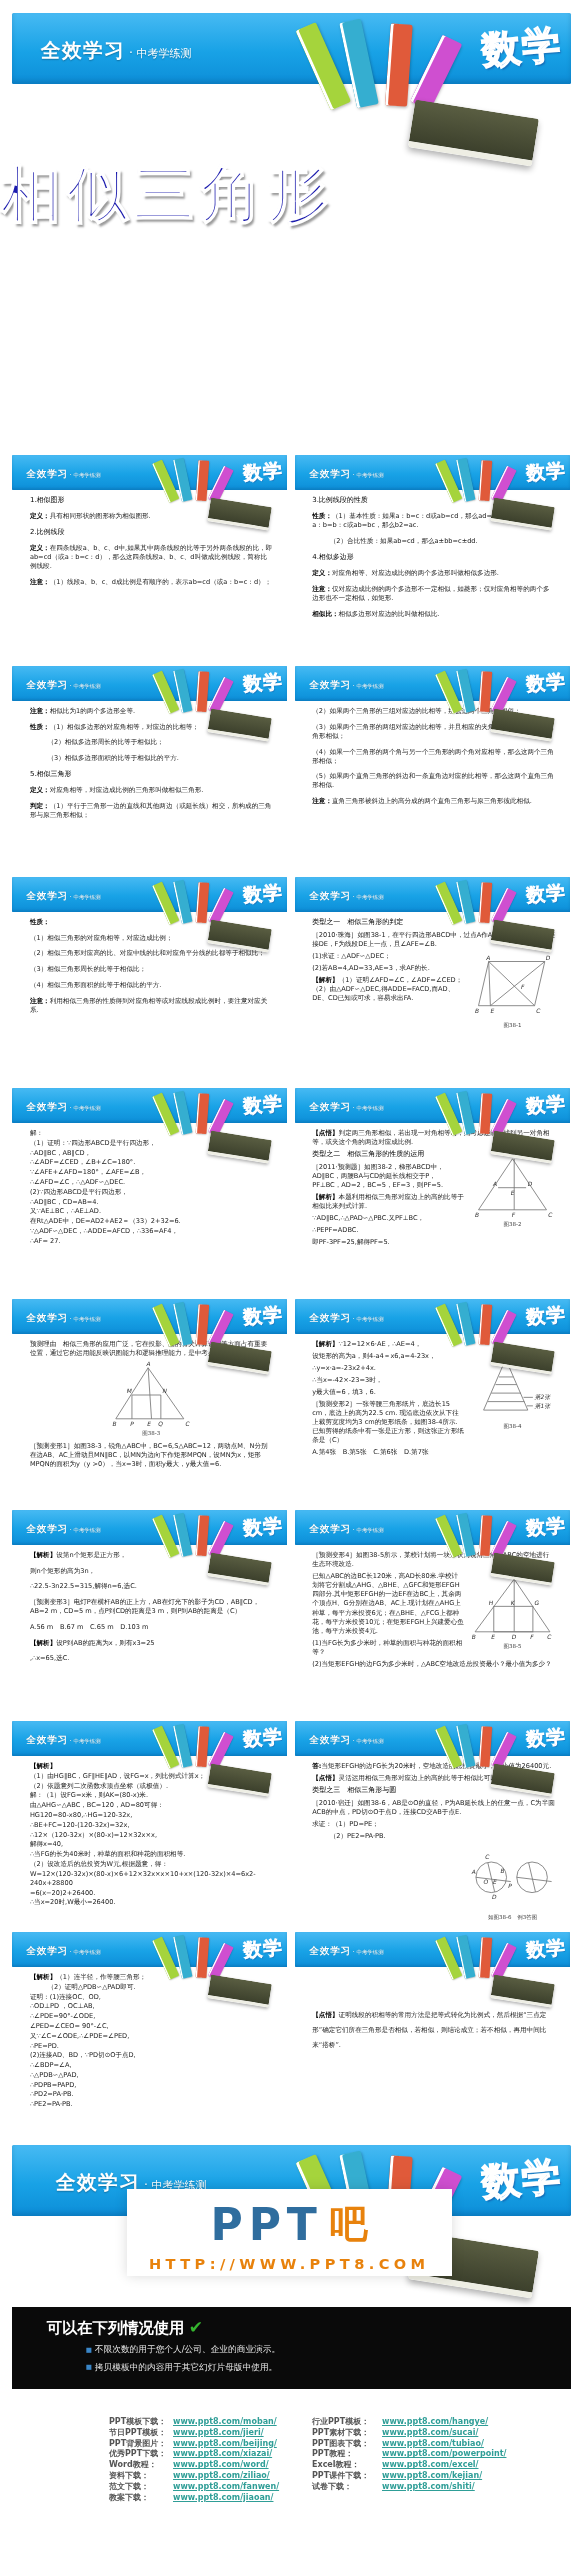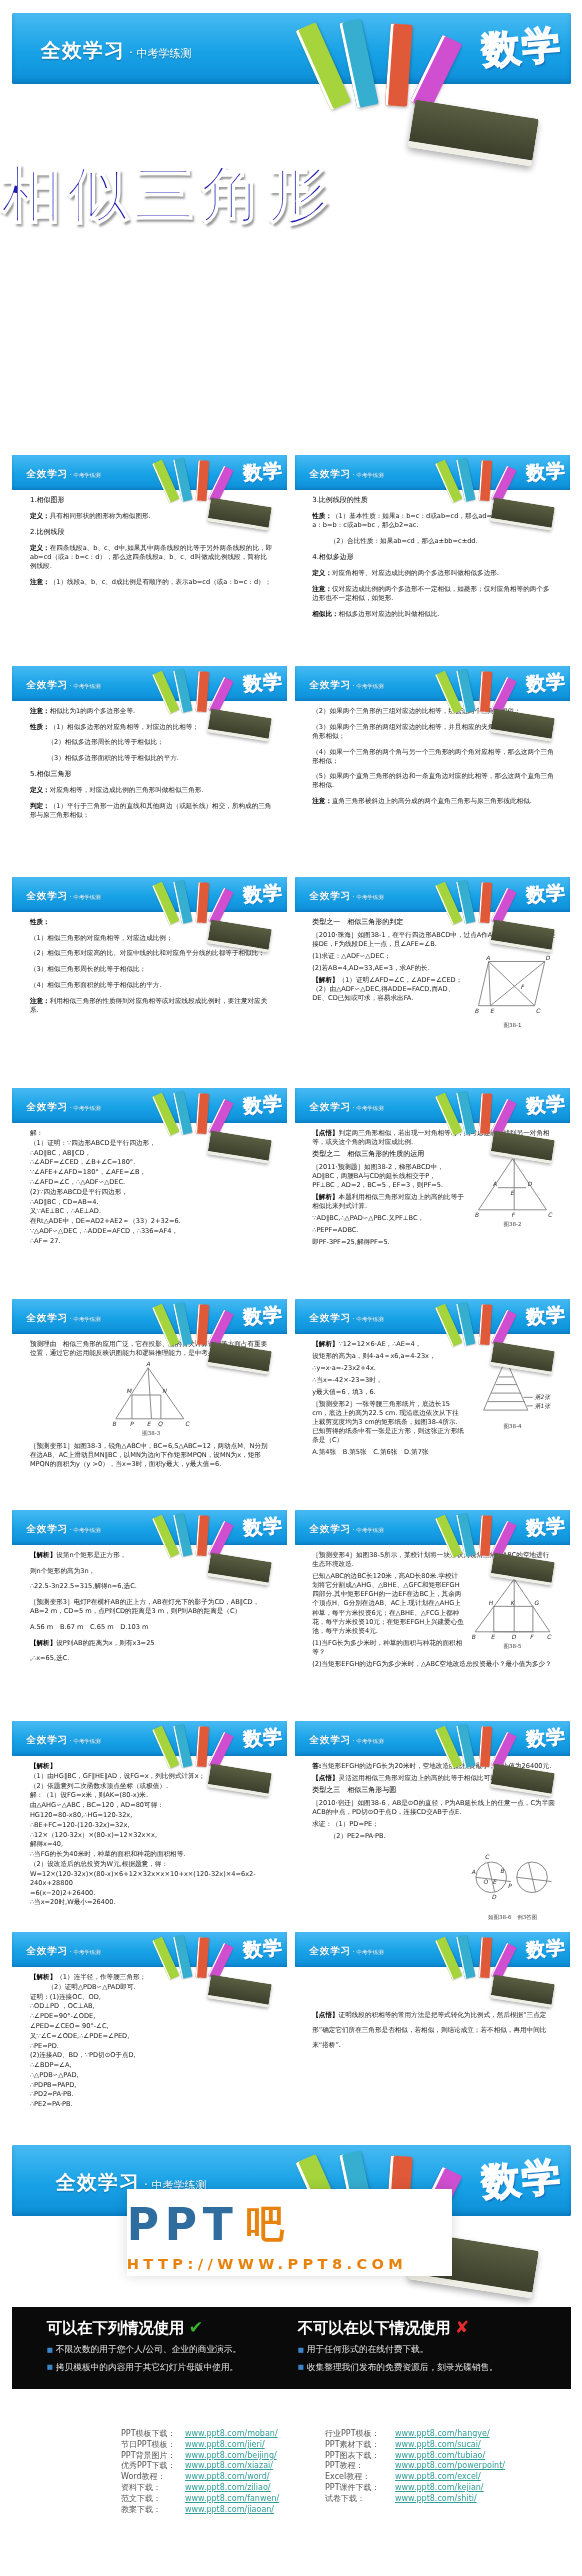--- a/index.html
+++ b/index.html
@@ -67,7 +67,7 @@
   .banner{position:absolute;top:2145px;left:11.7px;width:559px;height:73px;}
   .banner .h-text{left:44px;}
   .logo-card{position:absolute;left:115px;top:44px;width:325px;height:87px;background:#fff;
-             z-index:5;text-align:left;padding-top:10.2px;box-sizing:border-box;
+             z-index:5;text-align:center;padding-top:10.2px;box-sizing:border-box;
              box-shadow:0 0 11.7px rgba(0,0,0,.15);}
   .logo-ppt{font-size:44px;font-weight:900;color:#2f6d9e;letter-spacing:5.8px;vertical-align:middle;}
   .logo-ba{font-size:38px;font-weight:900;color:#e8820c;margin-left:7.3px;vertical-align:middle;}

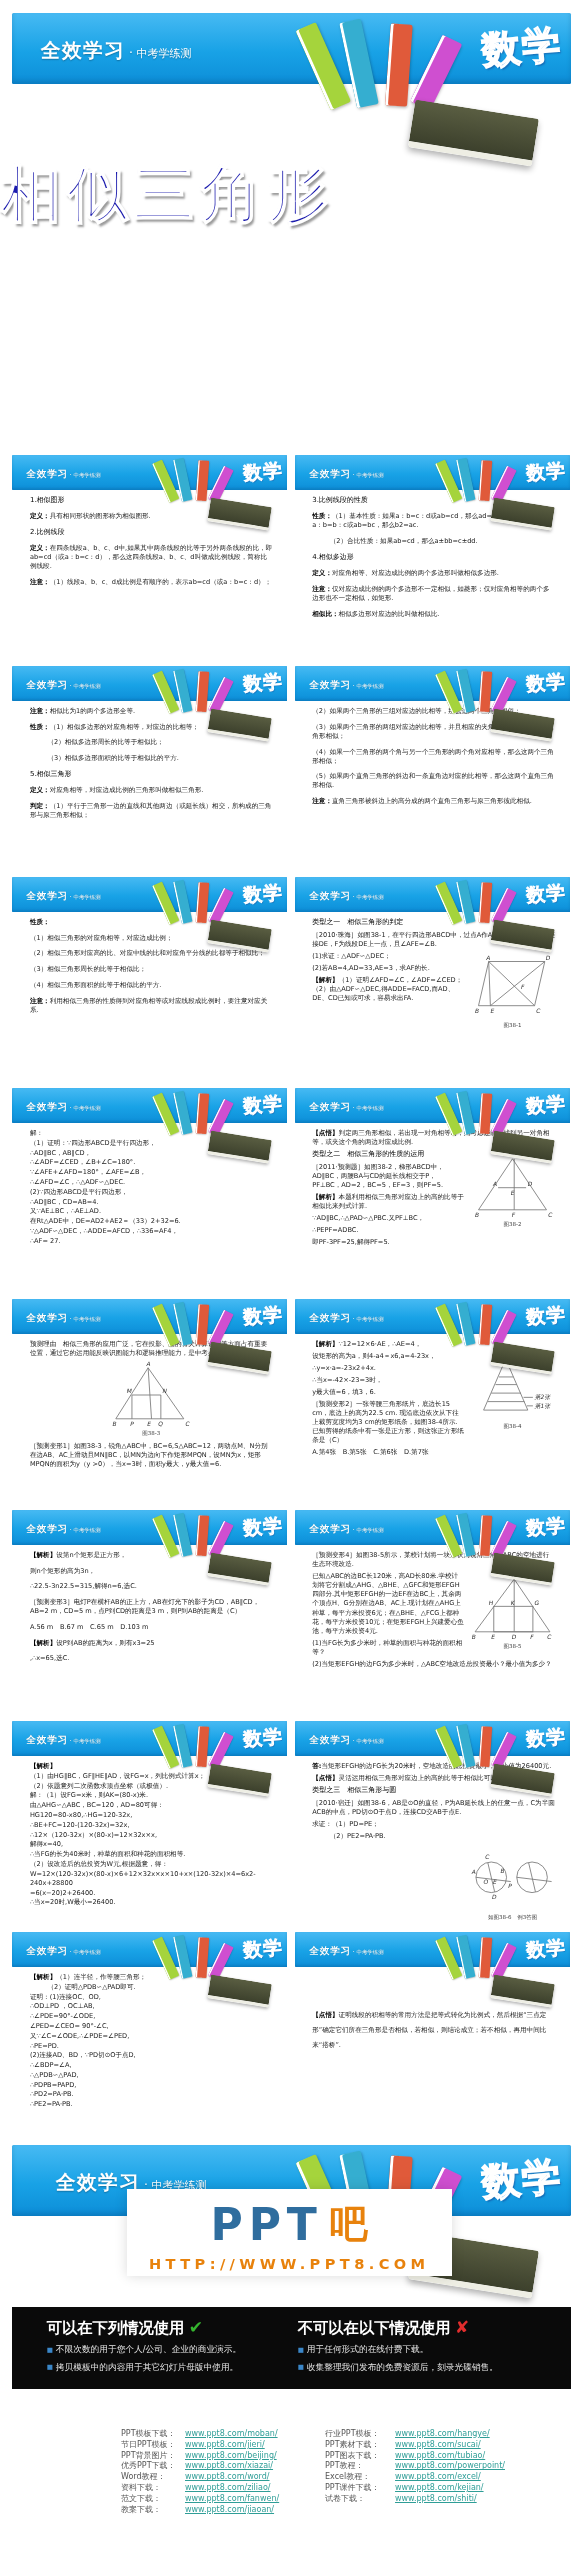--- a/index.html
+++ b/index.html
@@ -712,13 +712,6 @@
           <div class="u-item"><span class="bq">■</span>拷贝模板中的内容用于其它幻灯片母版中使用。</div>
         </div>
     </div>
-    <div class="u-col u-forbid">
-      <div class="u-title"><span>不可以在以下情况使用</span><span class="u-cross">✘</span></div>
-      <div id="forbidden-list">
-          <div class="u-item"><span class="bq">■</span>用于任何形式的在线付费下载。</div>
-          <div class="u-item"><span class="bq">■</span>收集整理我们发布的免费资源后，刻录光碟销售。</div>
-        </div>
-    </div>
   </section>
 
   <section class="links">

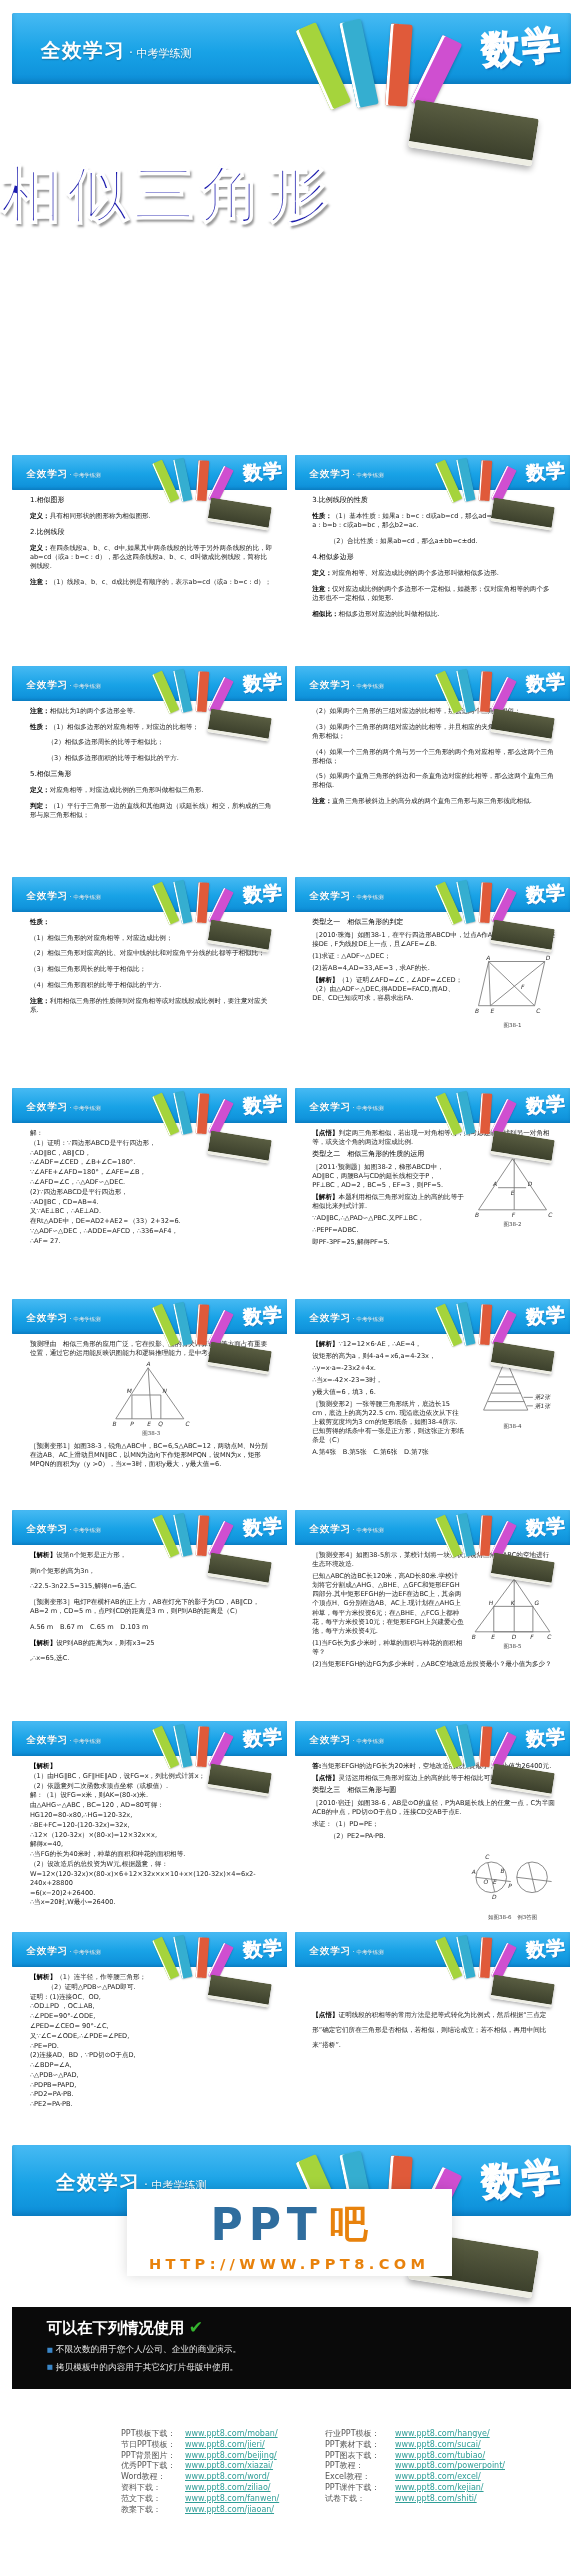--- a/index.html
+++ b/index.html
@@ -81,7 +81,7 @@
   .u-title{font-size:15.3px;font-weight:bold;color:#fff;margin-bottom:5.8px;white-space:nowrap;}
   .u-check{color:#35b52f;font-size:17px;margin-left:4.4px;}
   .u-cross{color:#e22d2d;font-size:17px;margin-left:4.4px;}
-  .u-item{font-size:8.7px;color:#e6e6e6;margin-bottom:5.8px;white-space:nowrap;}
+  .u-item{font-size:8.7px;color:#e6e6e6;margin-bottom:5.8px;white-space:nowrap;margin-left:39px;}
   .bq{color:#3a86c8;font-size:6.6px;margin-right:2.9px;vertical-align:0.7px;}
 
   

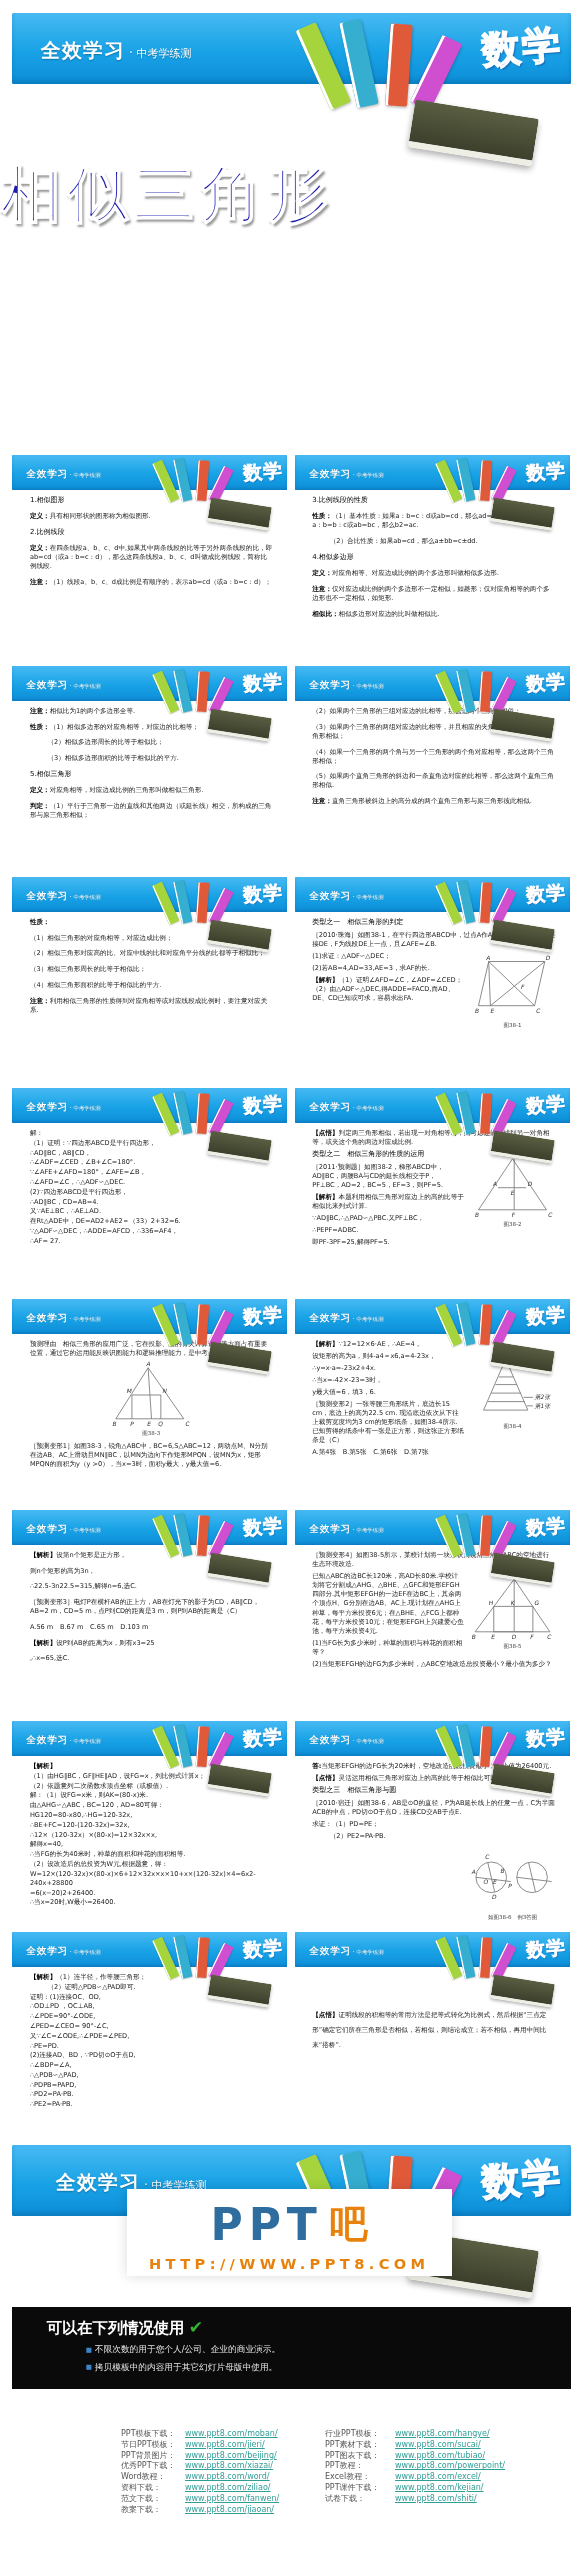--- a/index.html
+++ b/index.html
@@ -86,7 +86,7 @@
 
   
   .links{position:absolute;top:2417px;left:109px;width:408px;display:flex;}
-  .l-col{list-style:none;margin:12px;padding:0;}
+  .l-col{list-style:none;margin:0;padding:0;font-weight:bold;}
   .l-col.c1{width:203px;}
   .link-row{height:10.8px;line-height:10.8px;font-size:8px;white-space:nowrap;}
   .l-label{display:inline-block;color:#555;min-width:64px;}

